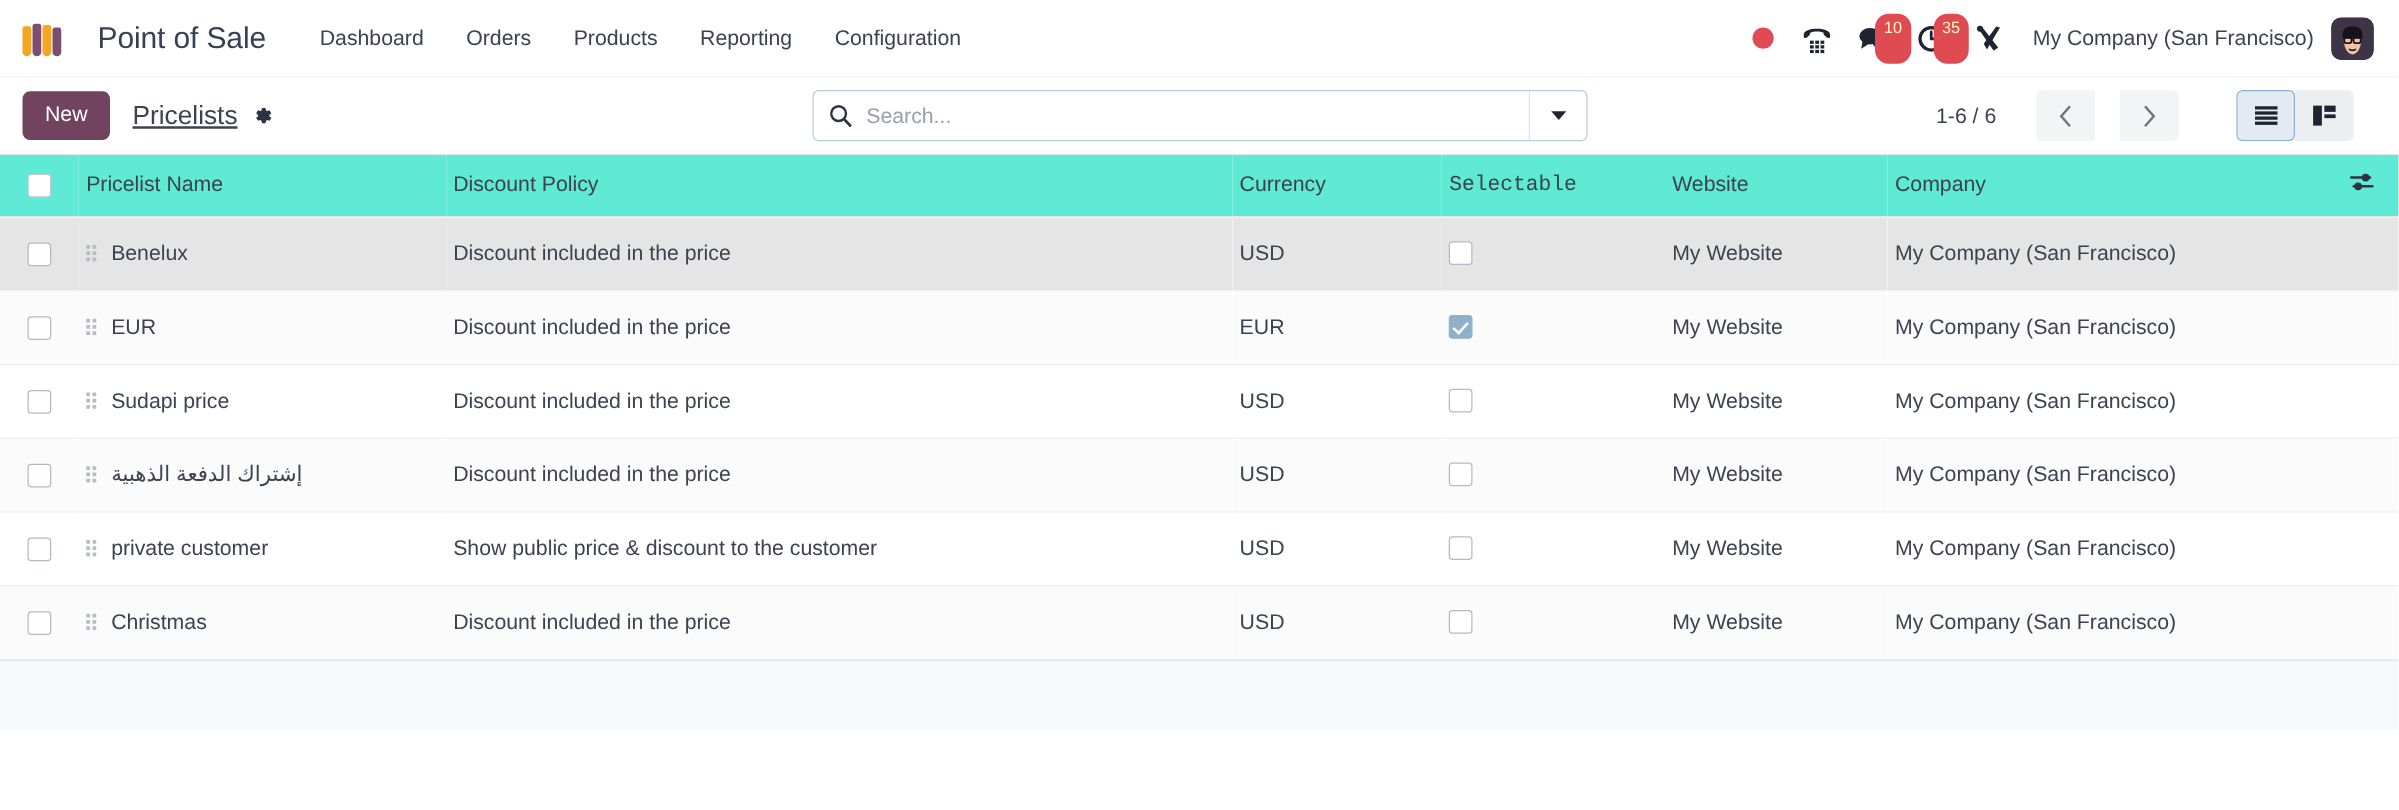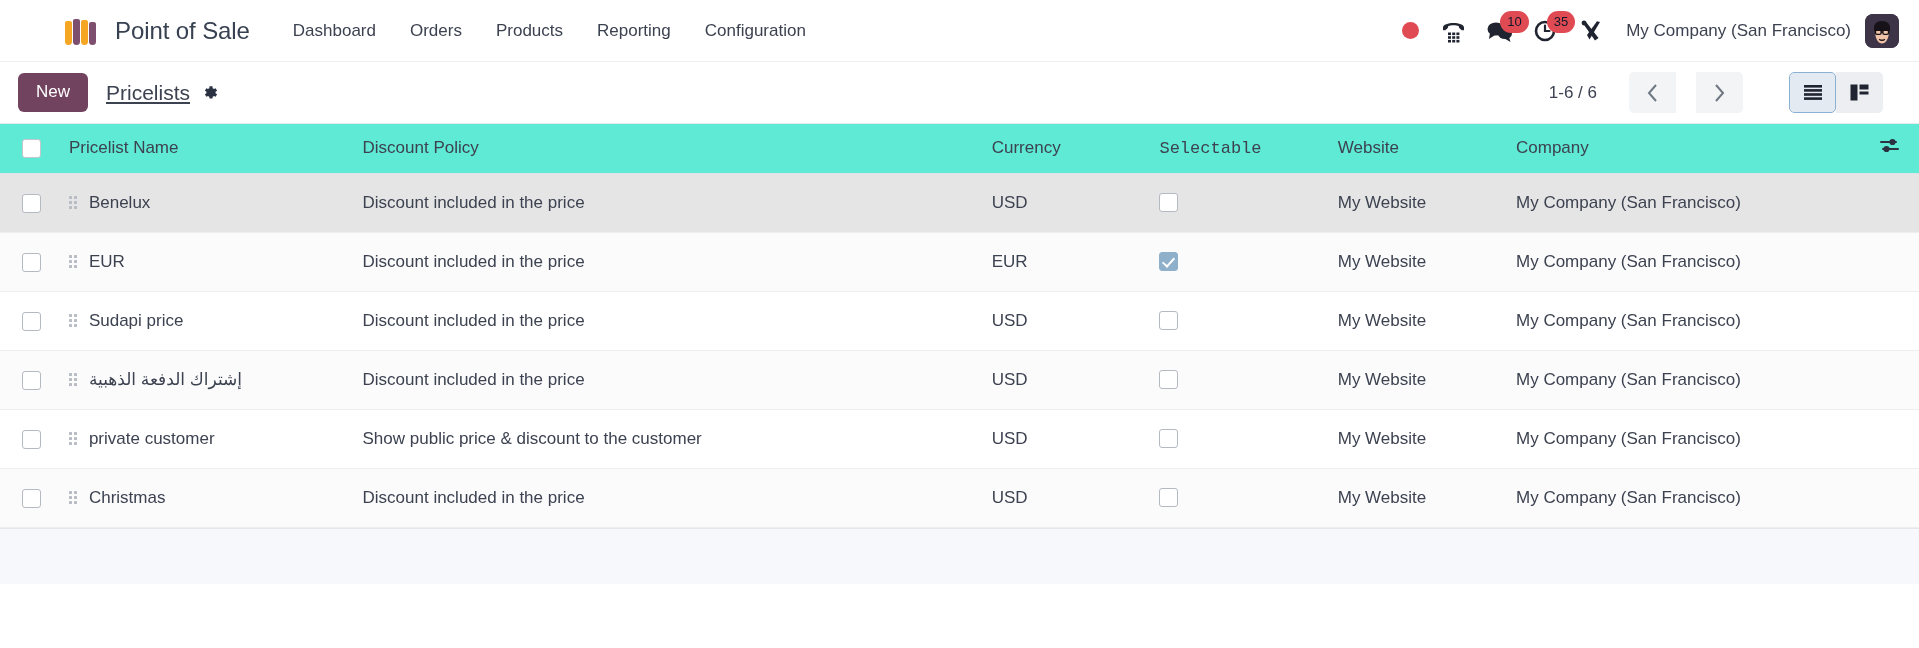--- a/index.html
+++ b/index.html
@@ -24,9 +24,8 @@
   .brand {
     display: flex;
     align-items: center;
-    gap: 18px;
+    gap: 28px;
     margin-right: 26px;
-    margin-left: 47px;
   }
   .pos-logo {
     width: 32px; height: 29px;

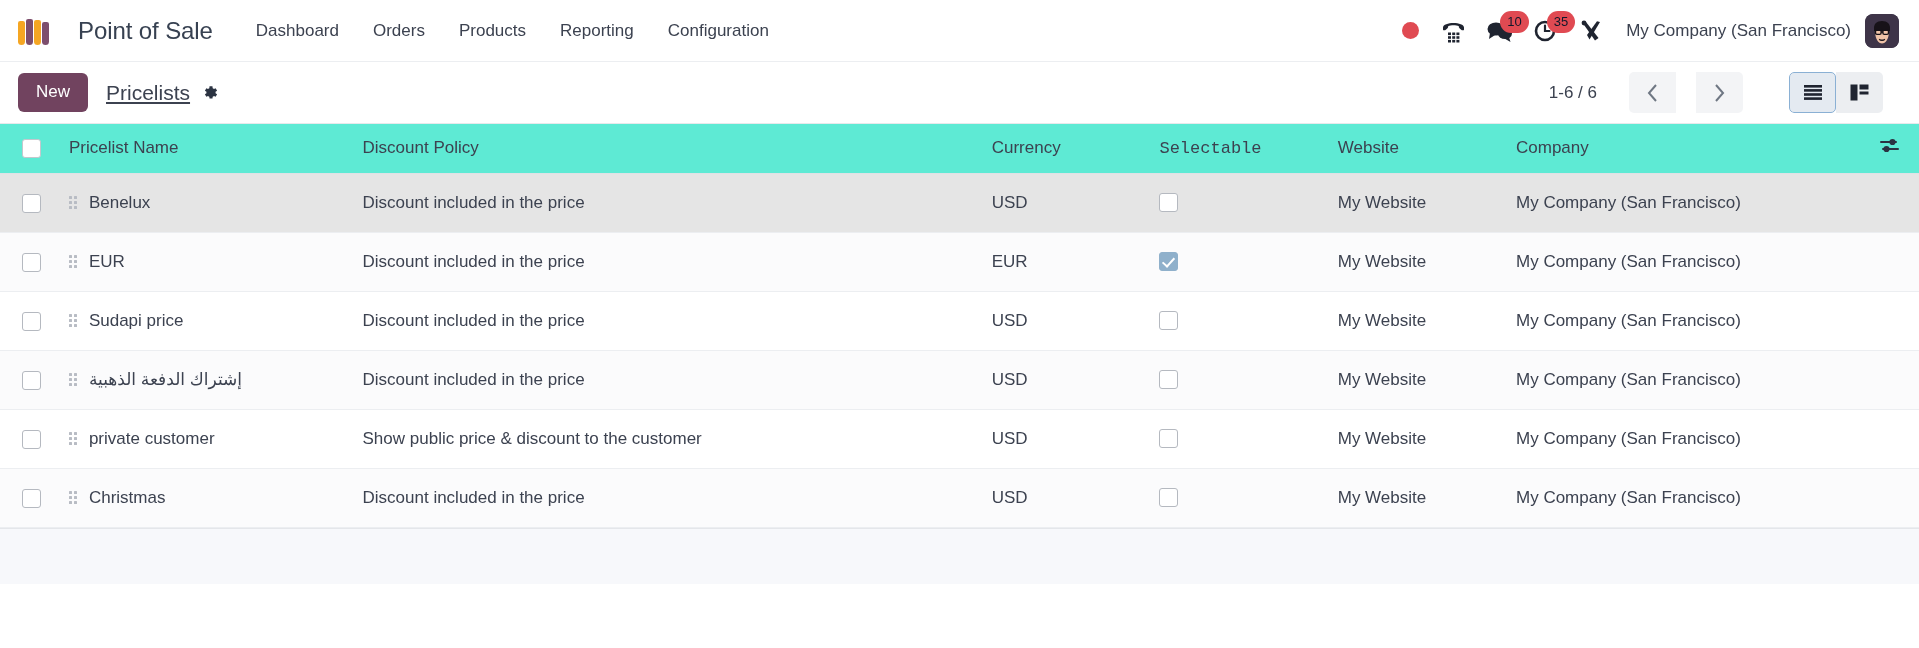--- a/index.html
+++ b/index.html
@@ -89,10 +89,10 @@
     position: absolute;
     top: 2px; left: 50%;
     background: #e04a52;
-    color: #0f172a;
+    color: #fef9c3;
     font-size: 13px;
     line-height: 1;
-    padding: 4px 7px 5px;
+    padding: 4px 7px 23px;
     border-radius: 11px;
     min-width: 24px;
     text-align: center;

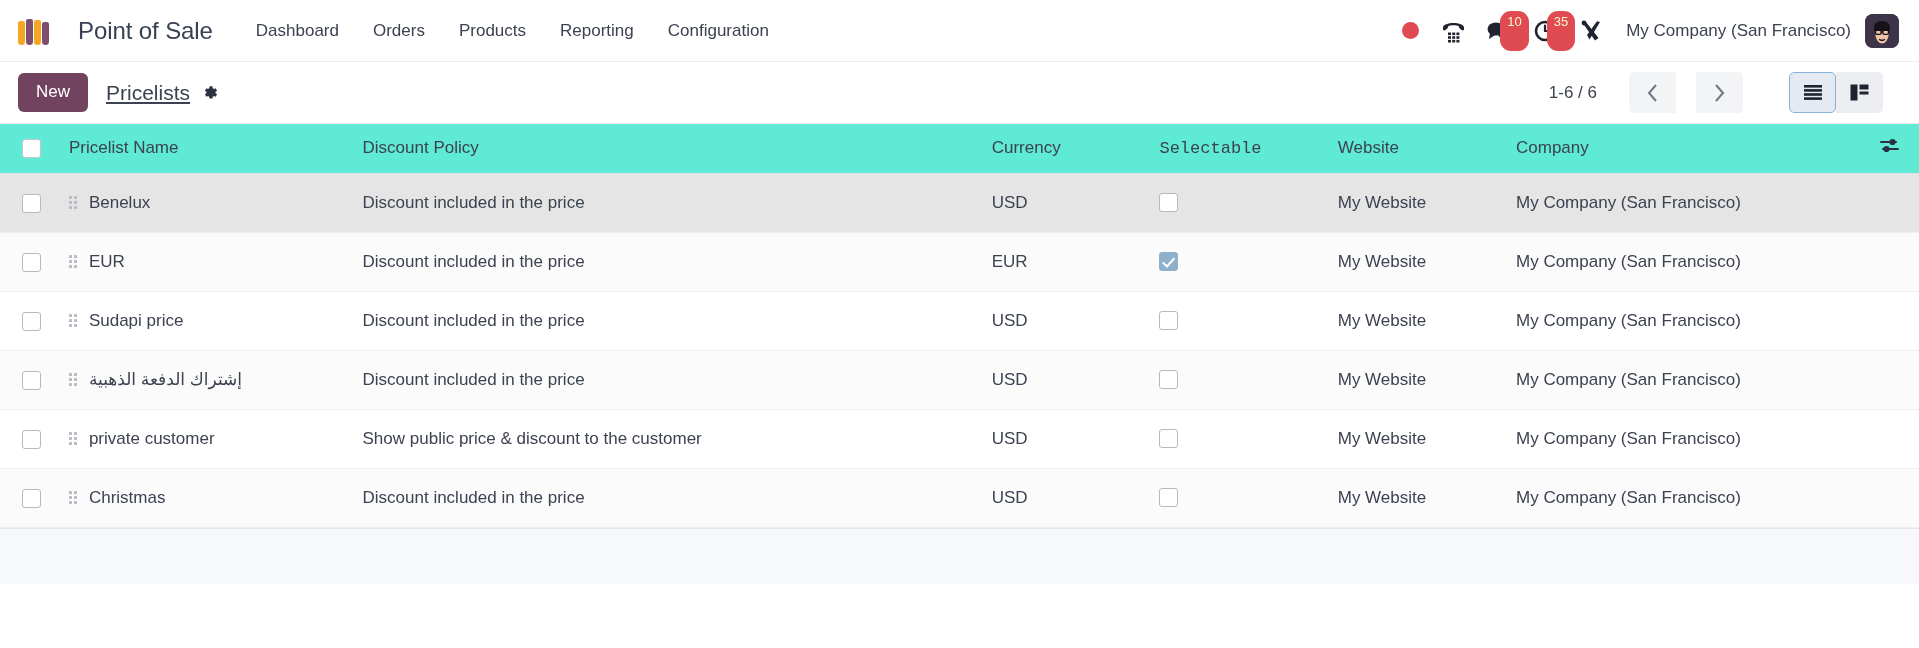--- a/index.html
+++ b/index.html
@@ -427,6 +427,20 @@
     </span>
   </div>
 
+  <div class="searchview">
+    <span class="search-icon">
+      <svg width="19" height="19" viewBox="0 0 20 20">
+        <circle cx="8.3" cy="8.3" r="6.2" fill="none" stroke="#2b3342" stroke-width="2"></circle>
+        <line x1="12.9" y1="12.9" x2="18" y2="18.3" stroke="#2b3342" stroke-width="2.3" stroke-linecap="round"></line>
+      </svg>
+    </span>
+    <input class="search-input" type="text" placeholder="Search..." style="">
+    <span class="search-toggle">
+      <svg width="14" height="9" viewBox="0 0 14 9">
+          <path d="M1 1 L7 8 L13 1 Z" fill="#1f2430"></path>
+        </svg>
+    </span>
+  </div>
 
   <div class="cp-right">
     <span class="pager-value">1-6 / 6</span>

